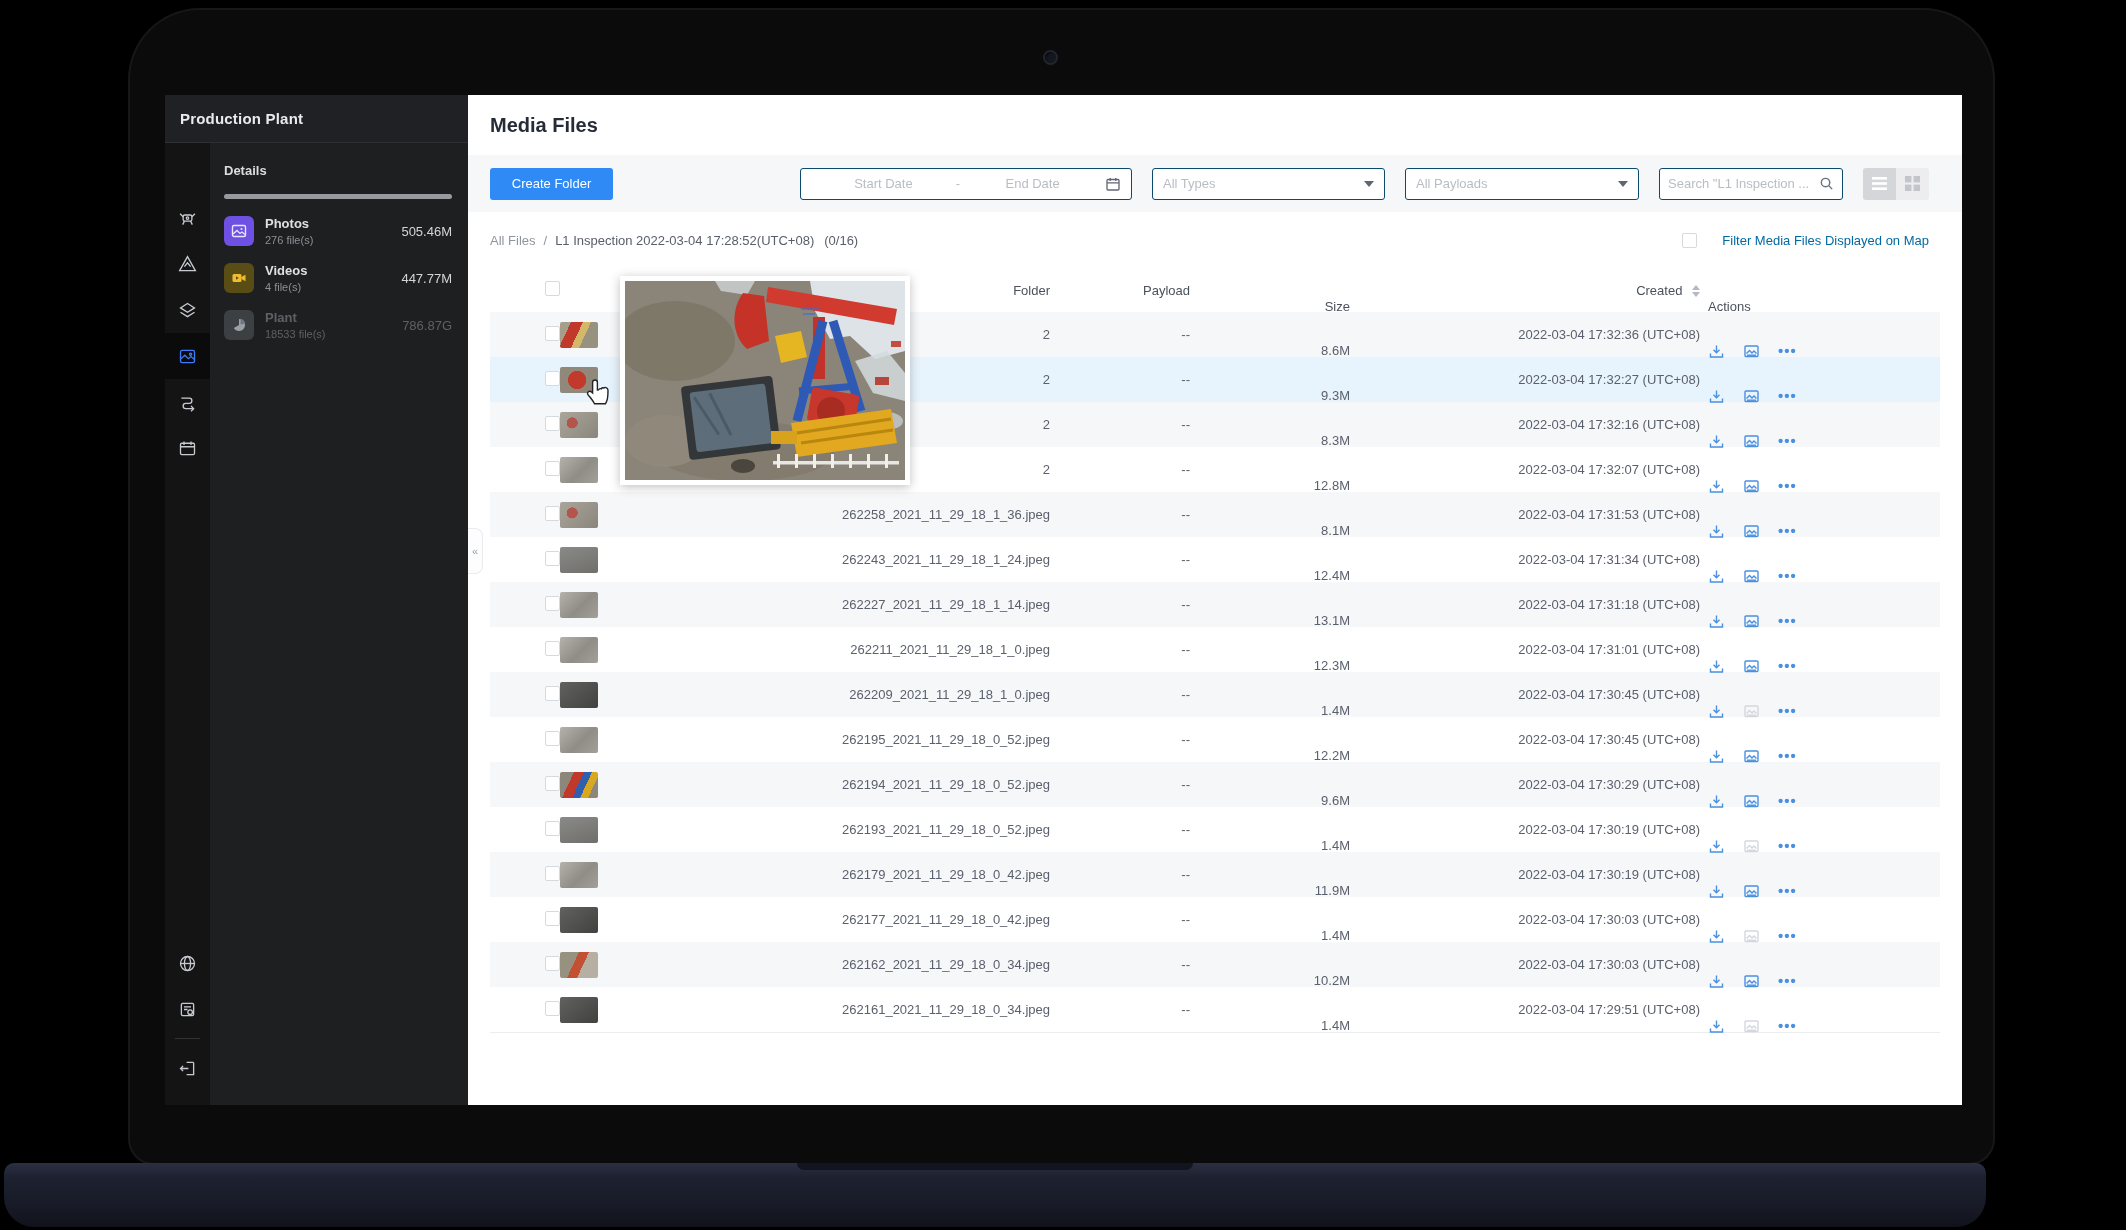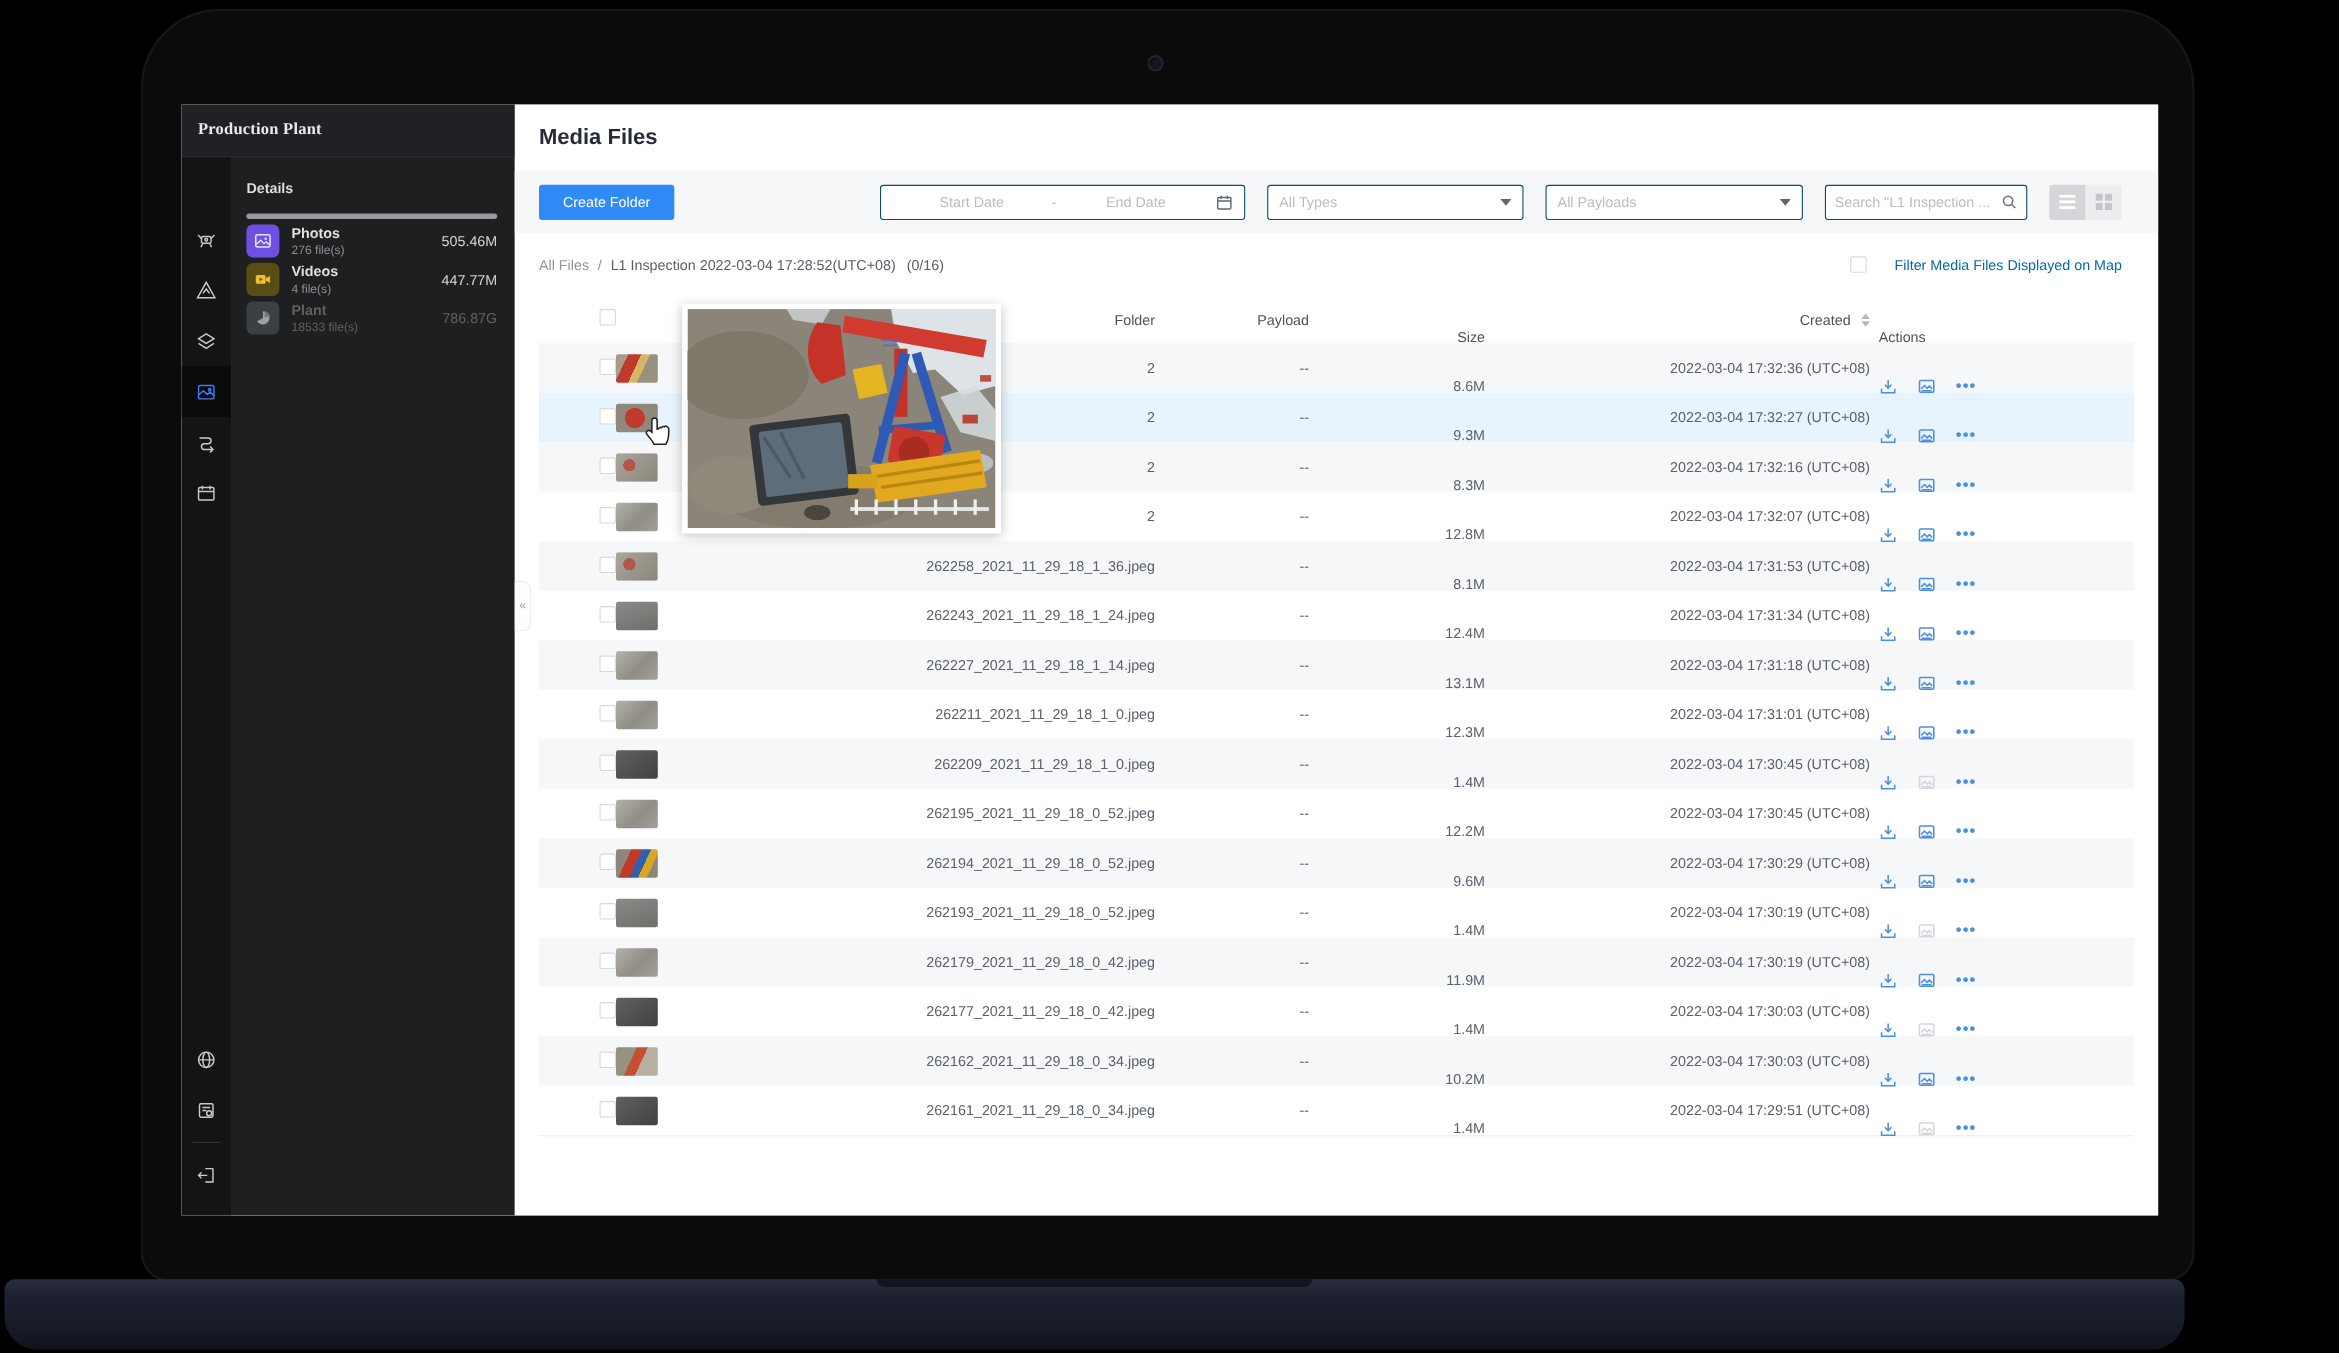--- a/index.html
+++ b/index.html
@@ -26,7 +26,7 @@
   
   .sidebar { width:303px; background:#1e1f21; display:flex; flex-direction:column; flex-shrink:0; }
   .sb-header { height:48px; background:#202124; border-bottom:1px solid #2e2f31;
-               color:#e9eaec; font-size:15px; font-weight:bold; display:flex; align-items:center; padding-left:15px; letter-spacing:.2px;font-family:Liberation Serif, serif; }
+               color:#e9eaec; font-size:15px; font-weight:bold; display:flex; align-items:center; padding-left:15px; letter-spacing:.2px; }
   .sb-body { flex:1; display:flex; min-height:0; }
   .rail { width:45px; background:#141415; display:flex; flex-direction:column; align-items:stretch; padding-top:52px; }
   .rail-item { height:46px; display:flex; align-items:center; justify-content:center; cursor:pointer; }

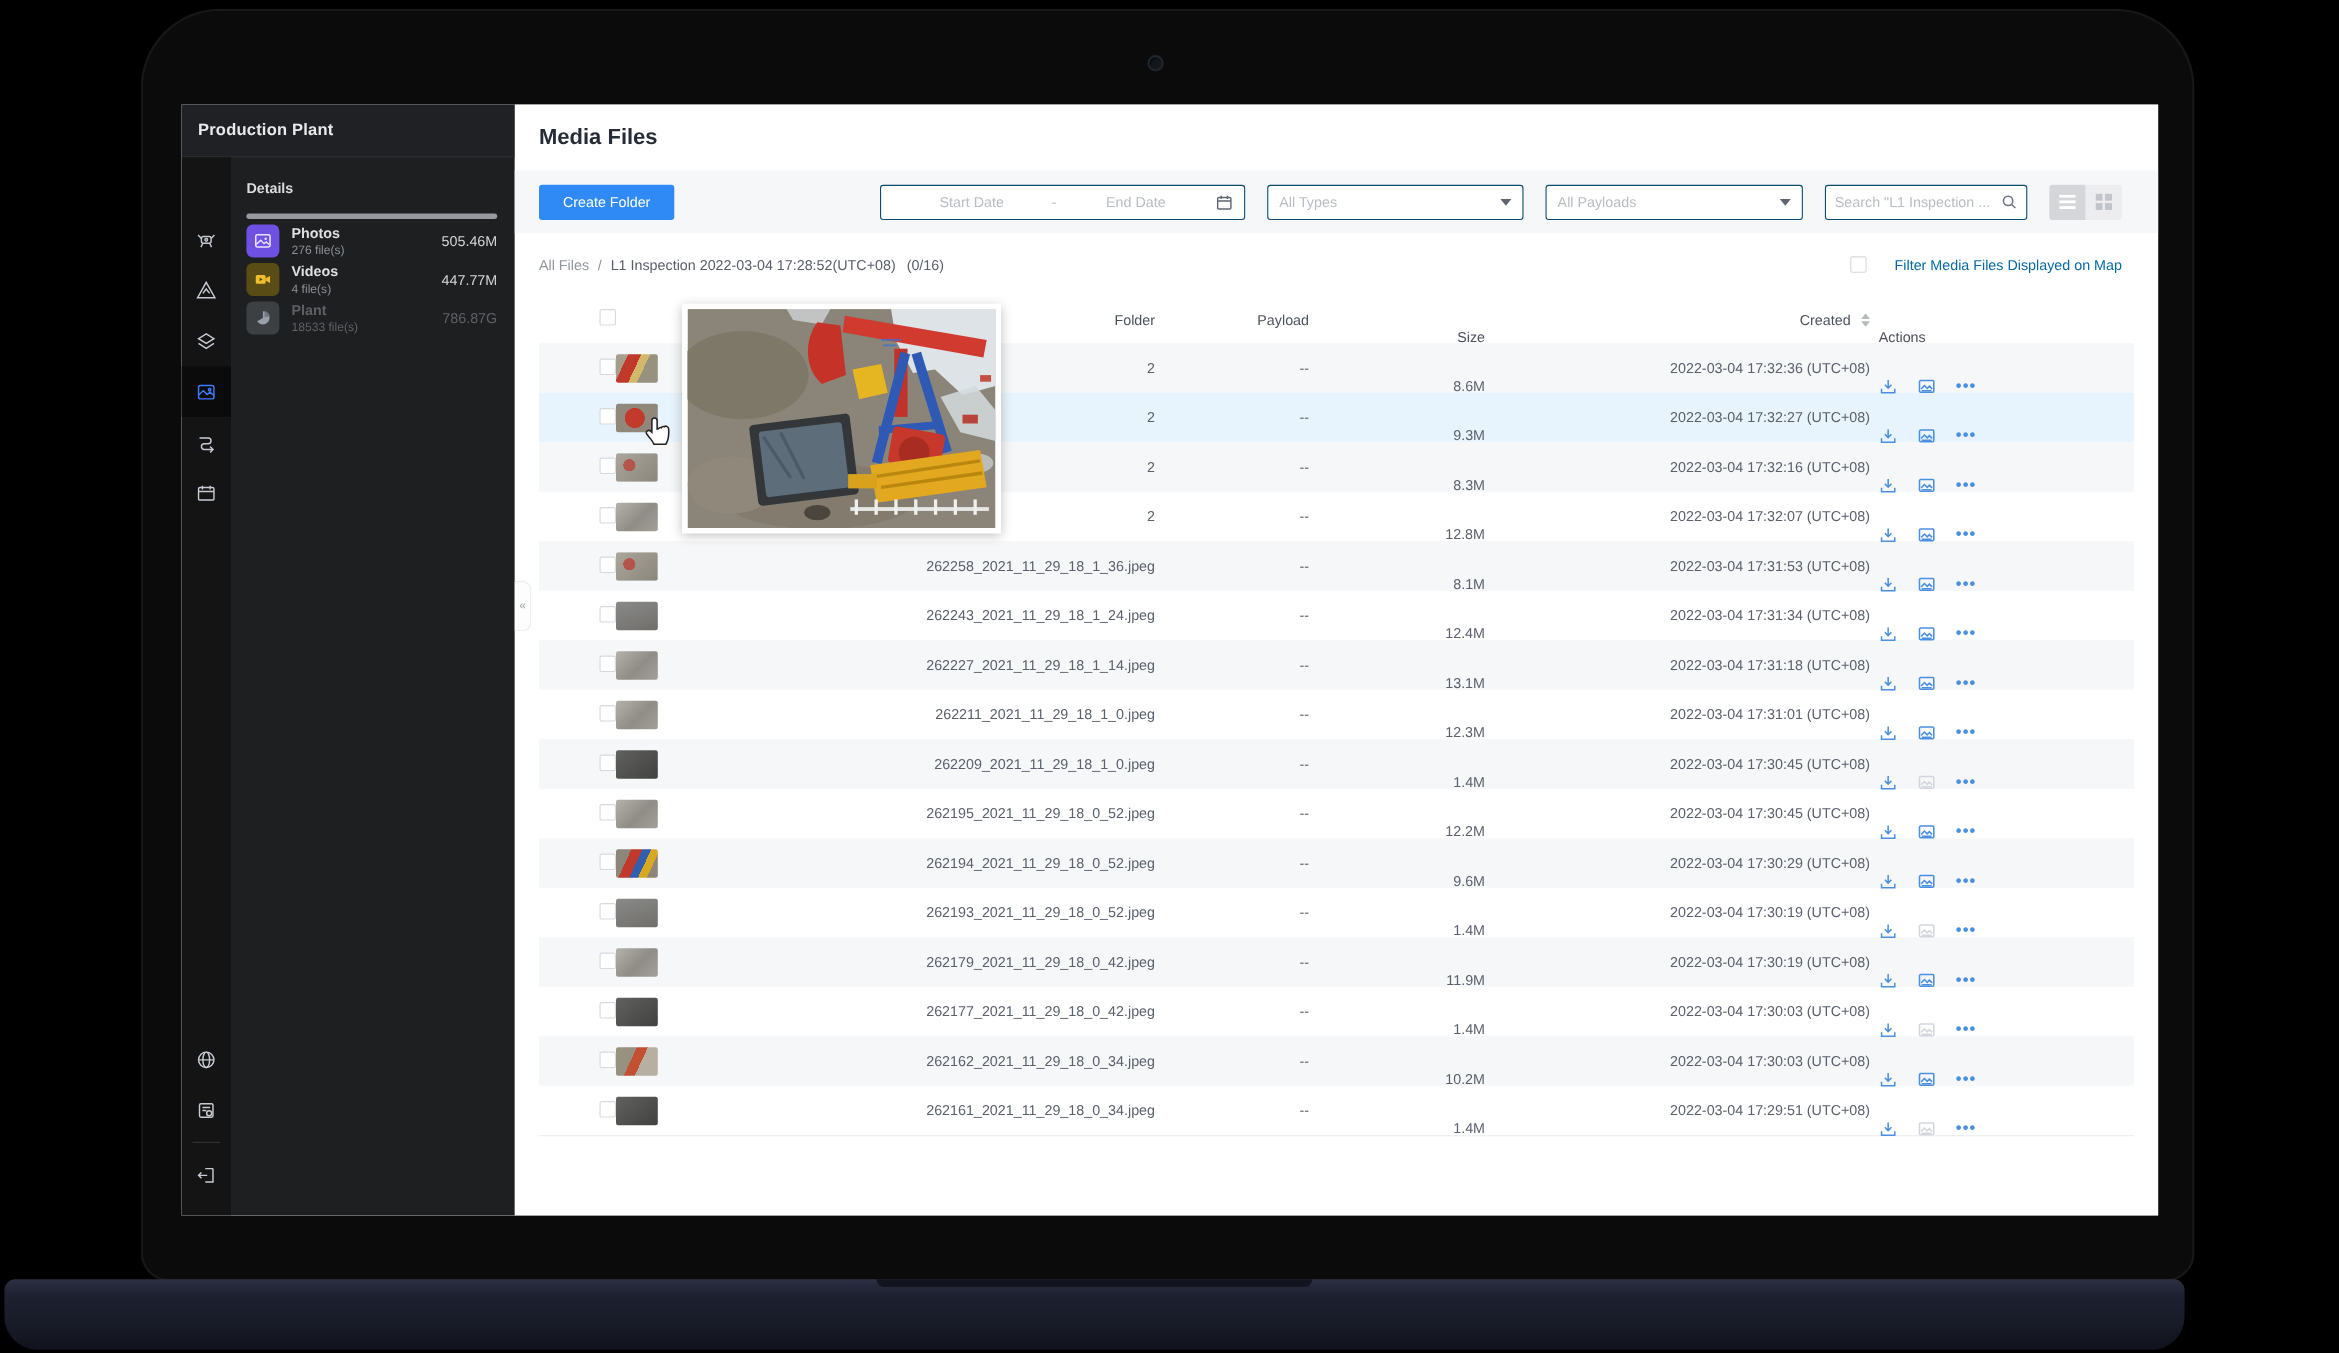--- a/index.html
+++ b/index.html
@@ -38,7 +38,7 @@
   .details { flex:1; padding:20px 16px 0 14px; }
   .details-title { color:#dcdder; color:#dcddde; font-size:13px; font-weight:bold; }
   .storage-bar { margin-top:16px; height:5px; border-radius:3px; background:#97999e; }
-  .stat-row { display:flex; align-items:center; margin-top:5px;justify-content:space-between; }
+  .stat-row { display:flex; align-items:center; margin-top:17px;justify-content:space-between; }
   .stat-tile { width:30px; height:30px; border-radius:6px; display:flex; align-items:center; justify-content:center; flex-shrink:0; }
   .tile-photos { background:#6e51e3; } .tile-videos { background:#594c15; } .tile-others { background:#3c4043; }
   .stat-tile svg { width:16px; height:16px; }

